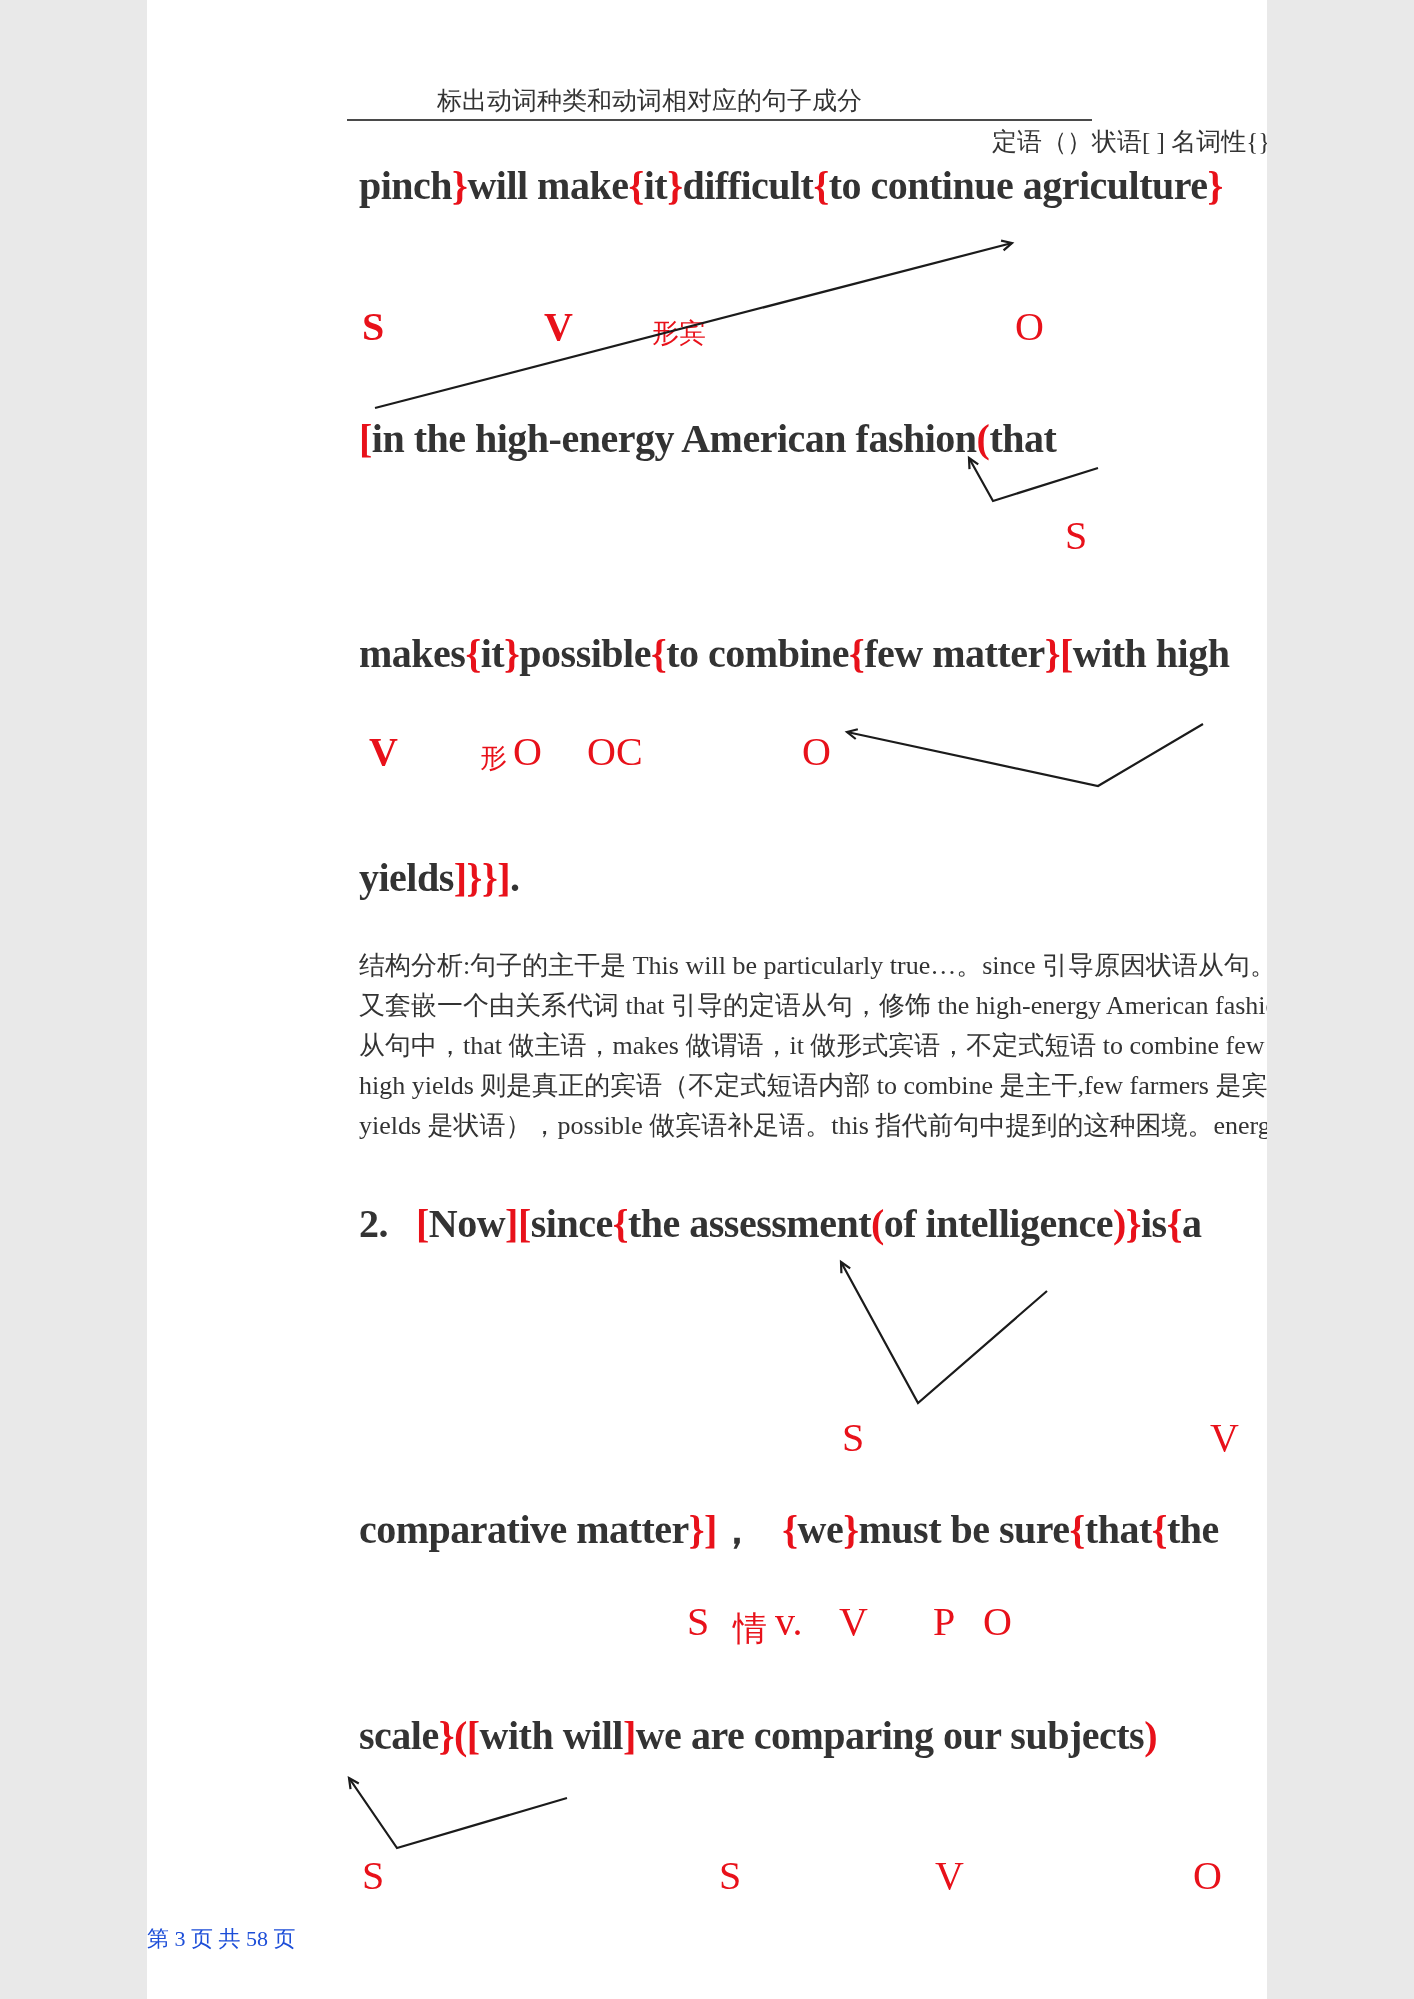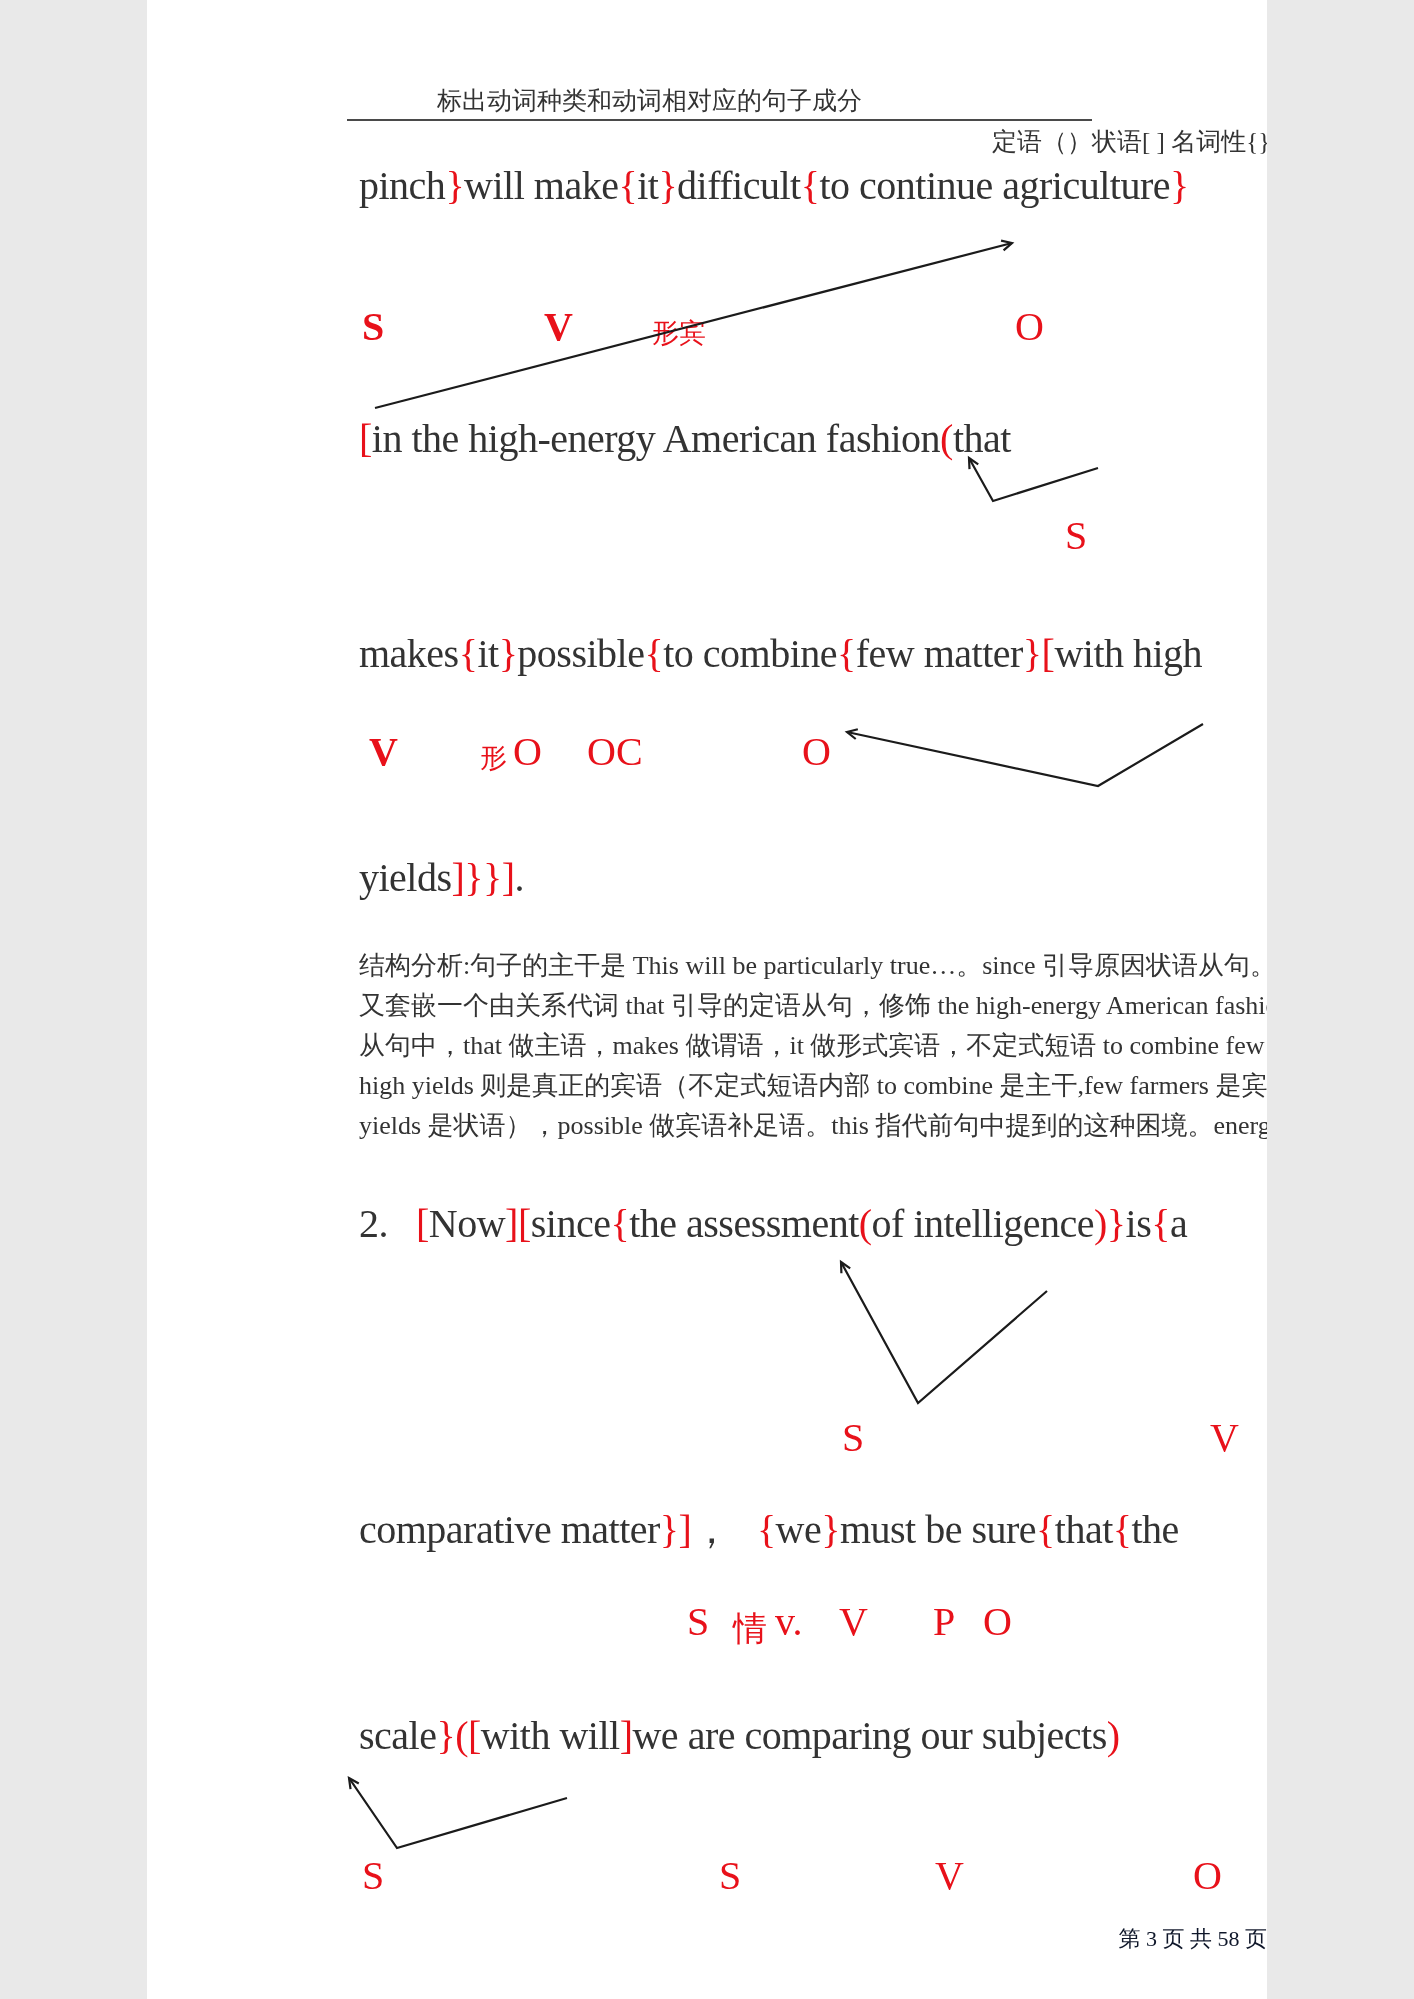--- a/index.html
+++ b/index.html
@@ -27,7 +27,7 @@
   
   .bigline{
     position:absolute;left:212px;
-    font-size:40px;font-weight:normal;color:#333;
+    font-size:40px;font-weight:bold;color:#333;
     letter-spacing:-0.5px;white-space:nowrap;
     z-index:2;
   }

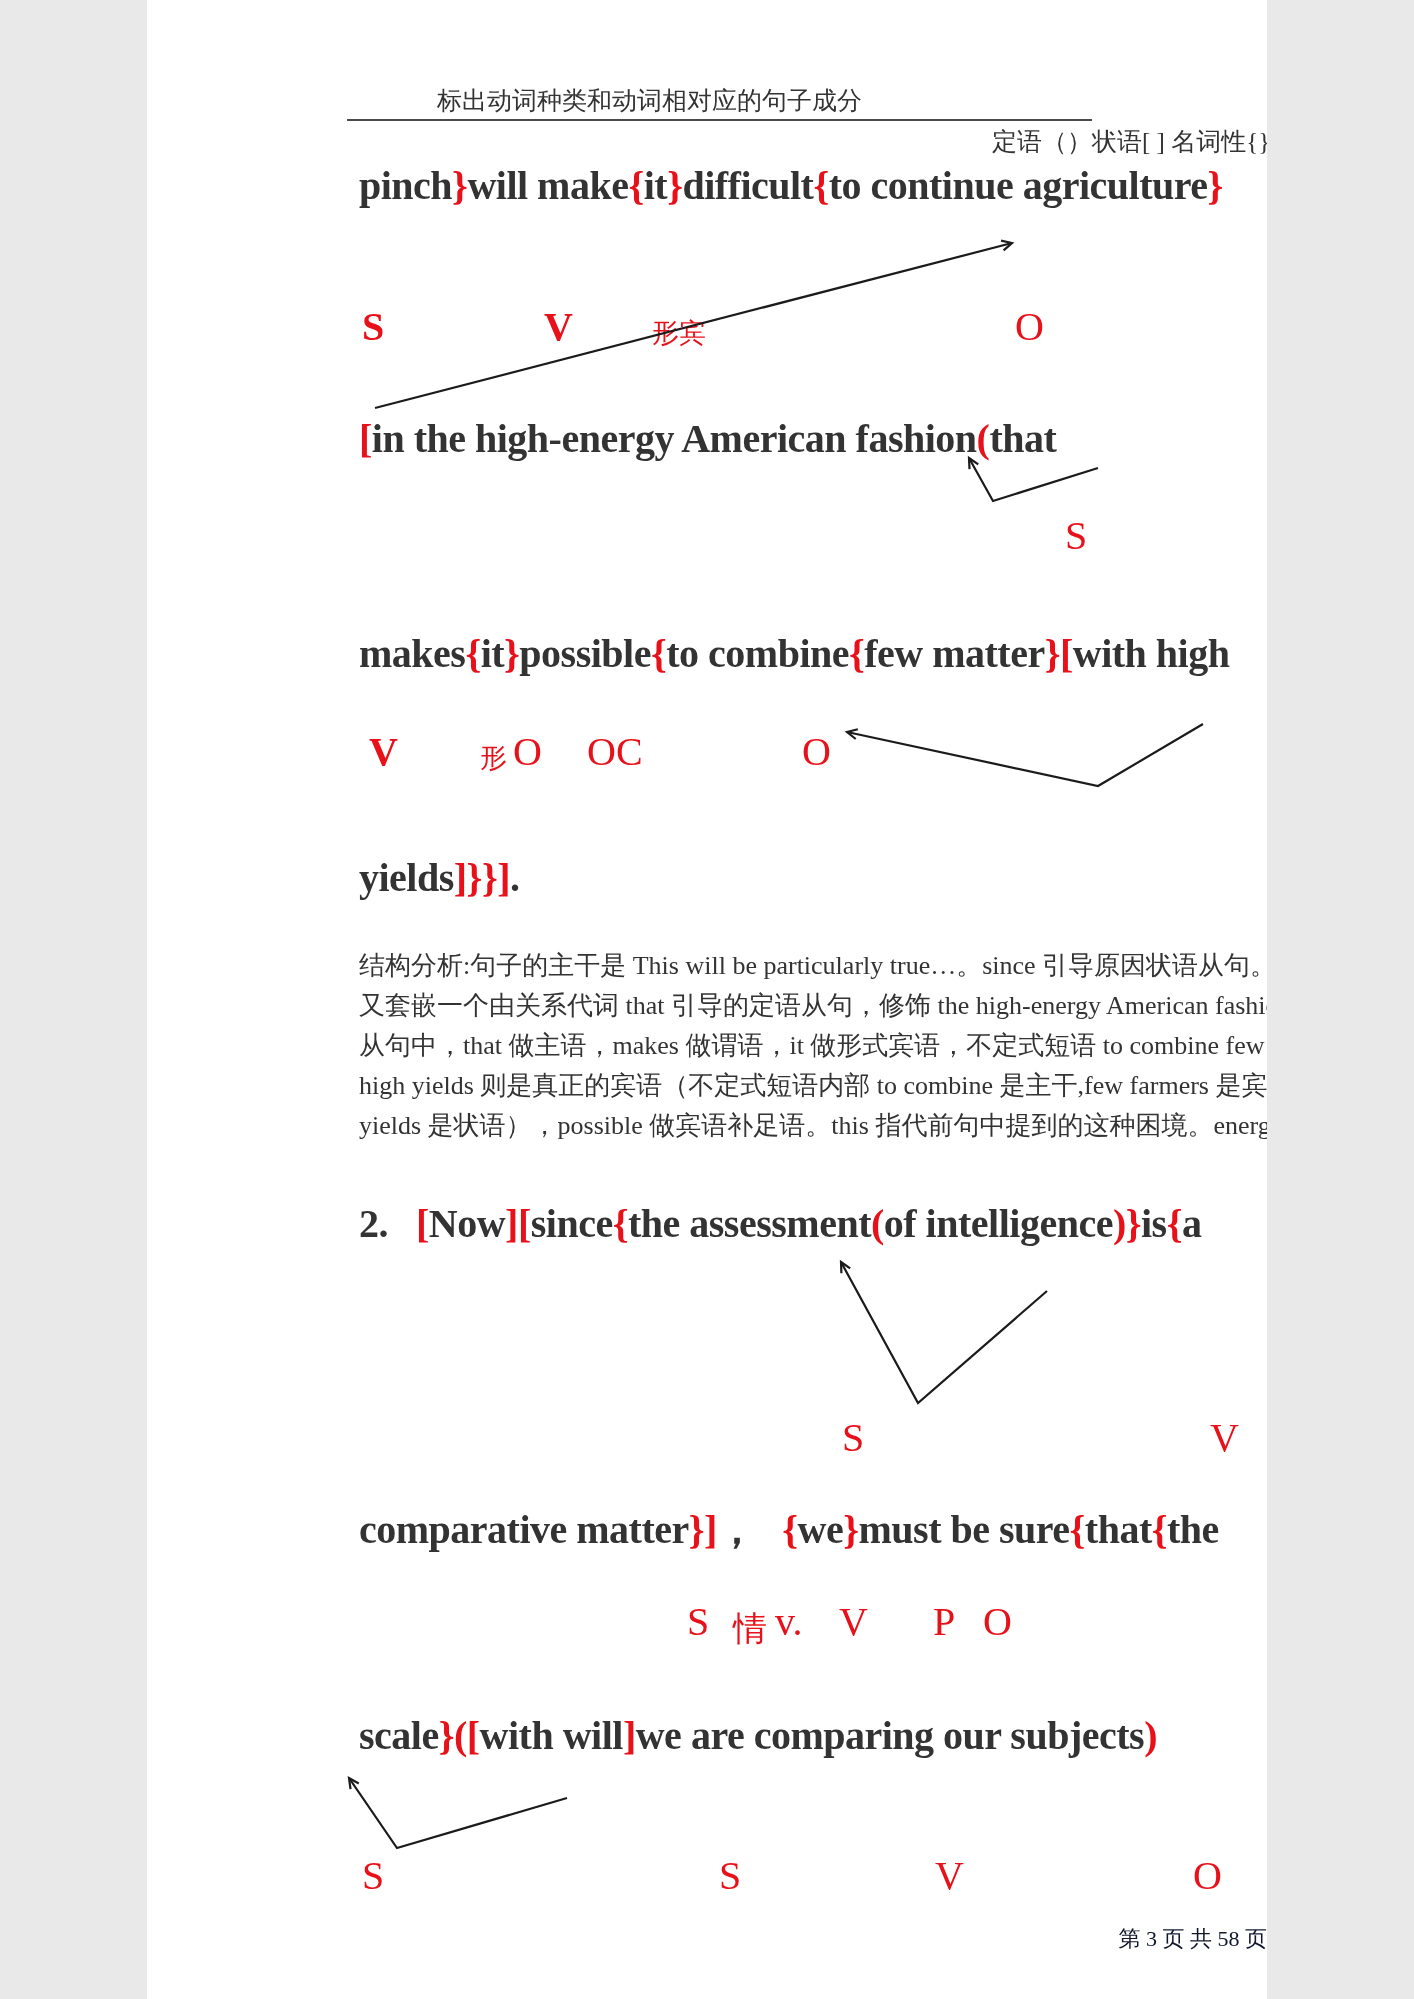--- a/index.html
+++ b/index.html
@@ -53,7 +53,7 @@
   
   .footer{
     position:absolute;left:0;top:1924px;width:100%;
-    text-align:right;font-size:22px;color:#0f172a;
+    text-align:left;font-size:22px;color:#1d4ed8;
   }
   
   .arrows{

